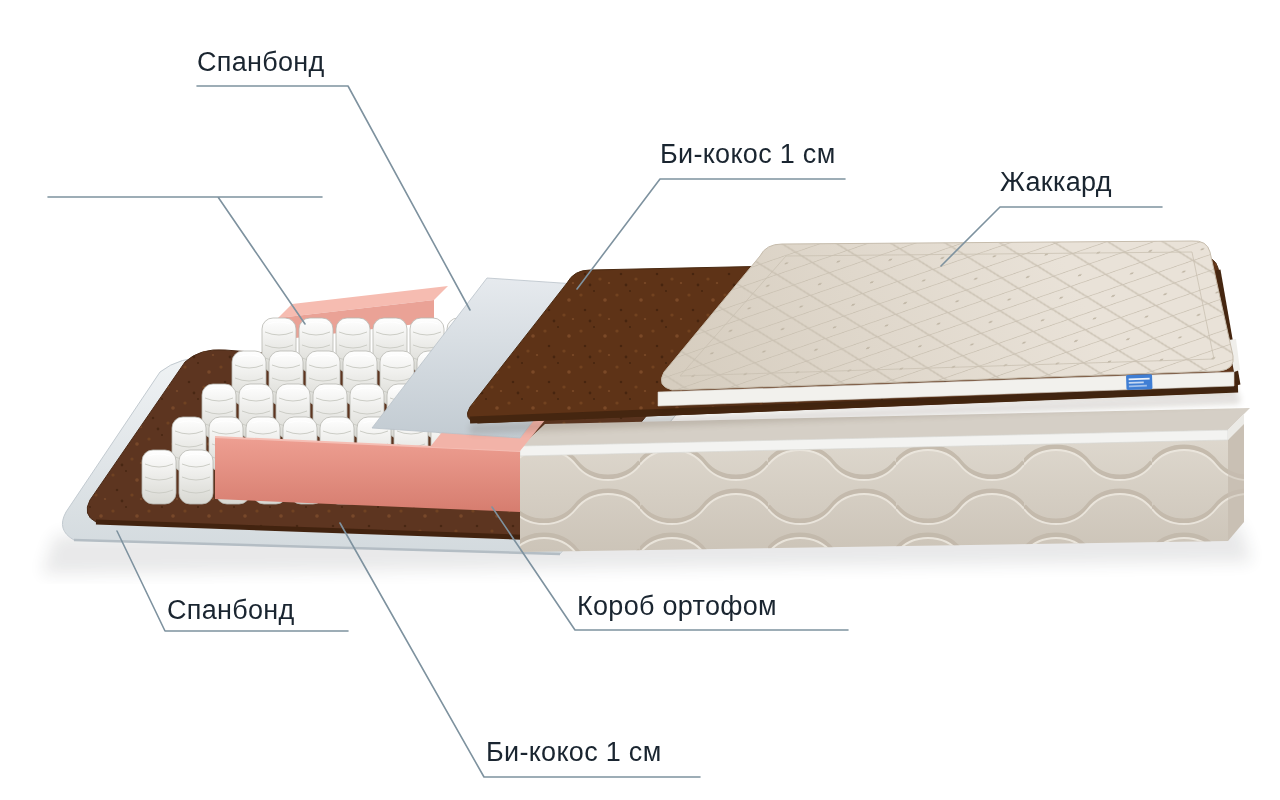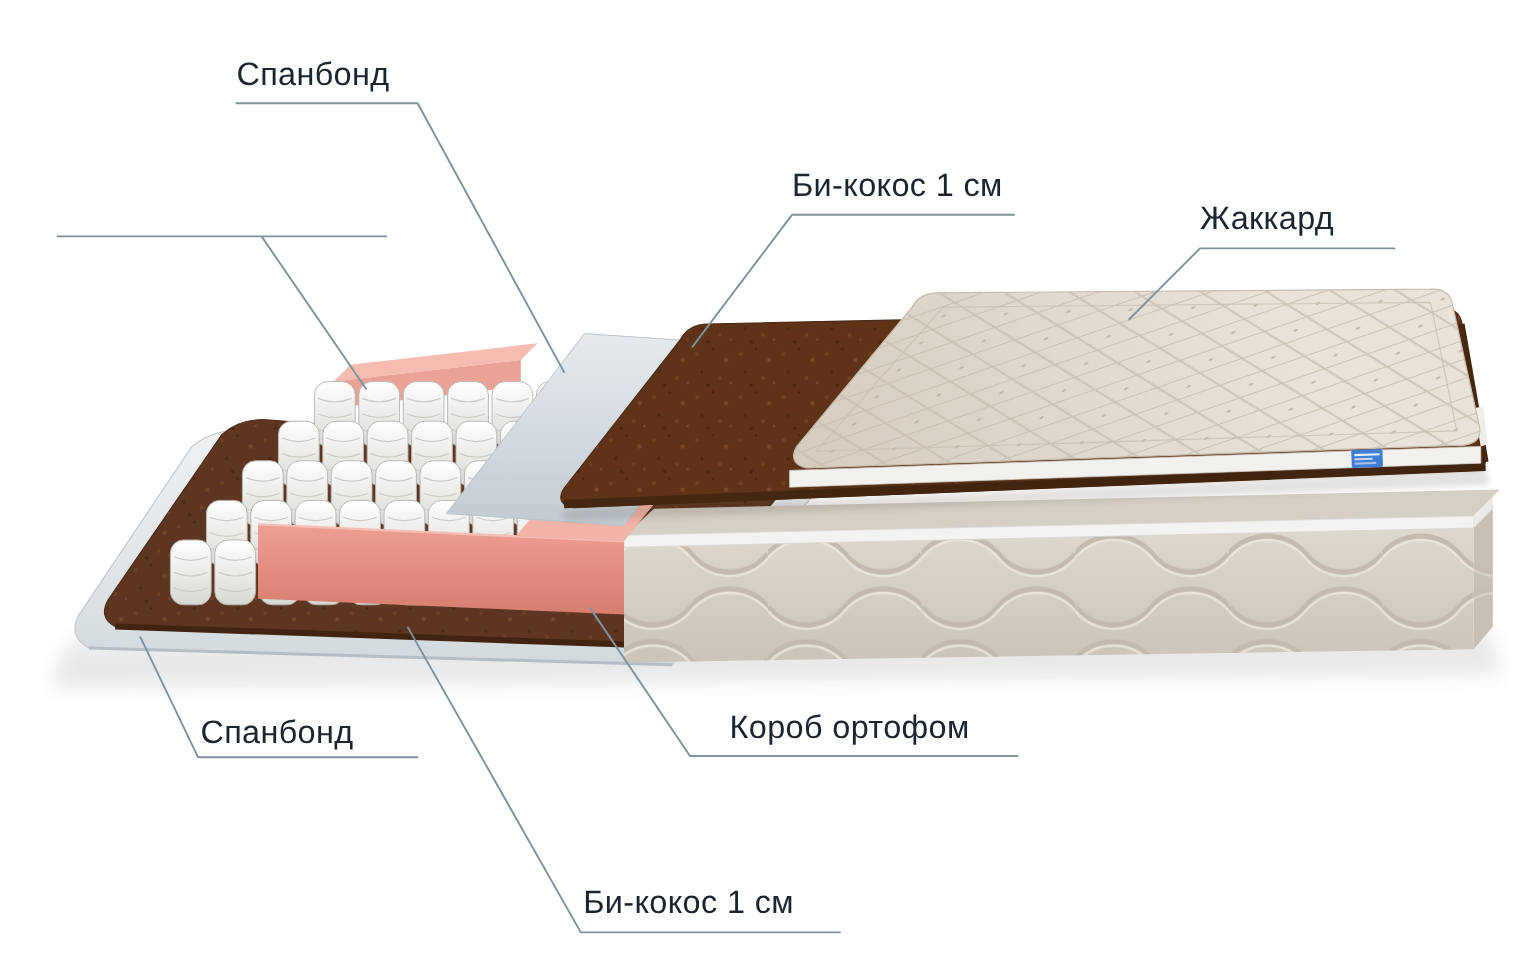--- a/index.html
+++ b/index.html
@@ -214,7 +214,7 @@
   <span>Спанбонд</span>
 </div>
 
-<div class="lbl" style="left:608px;top:590px;">
+<div class="lbl" style="left:577px;top:590px;">
   <span>Короб ортофом</span>
 </div>
 

